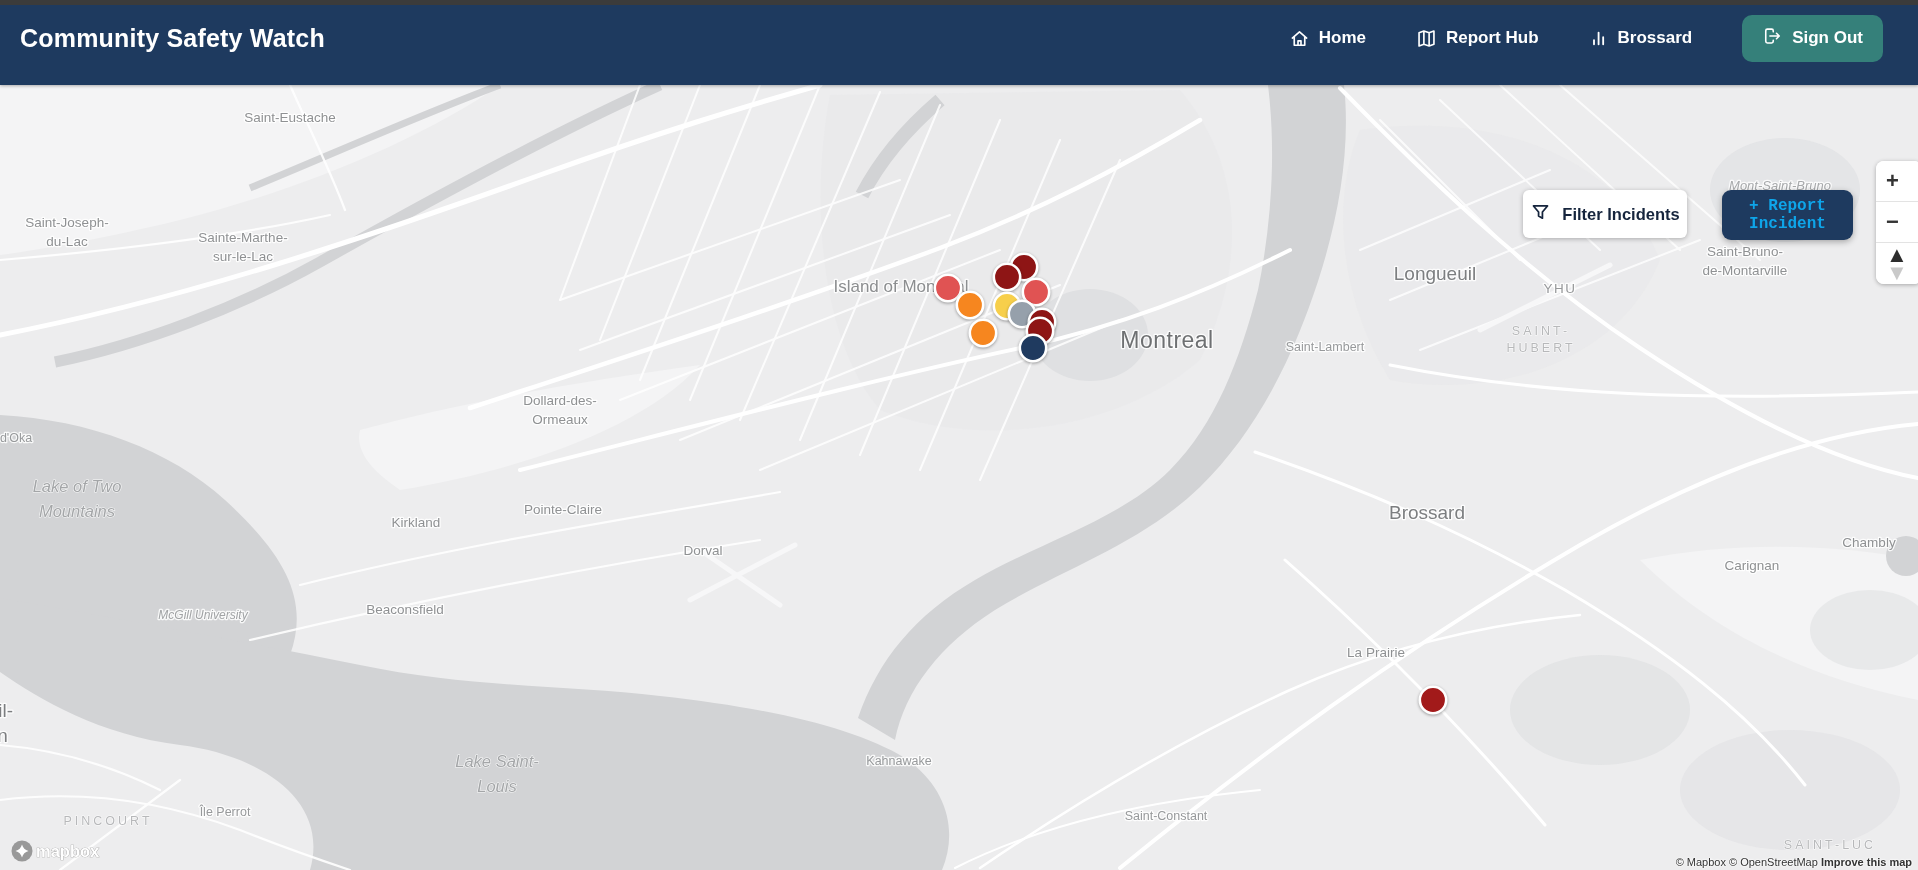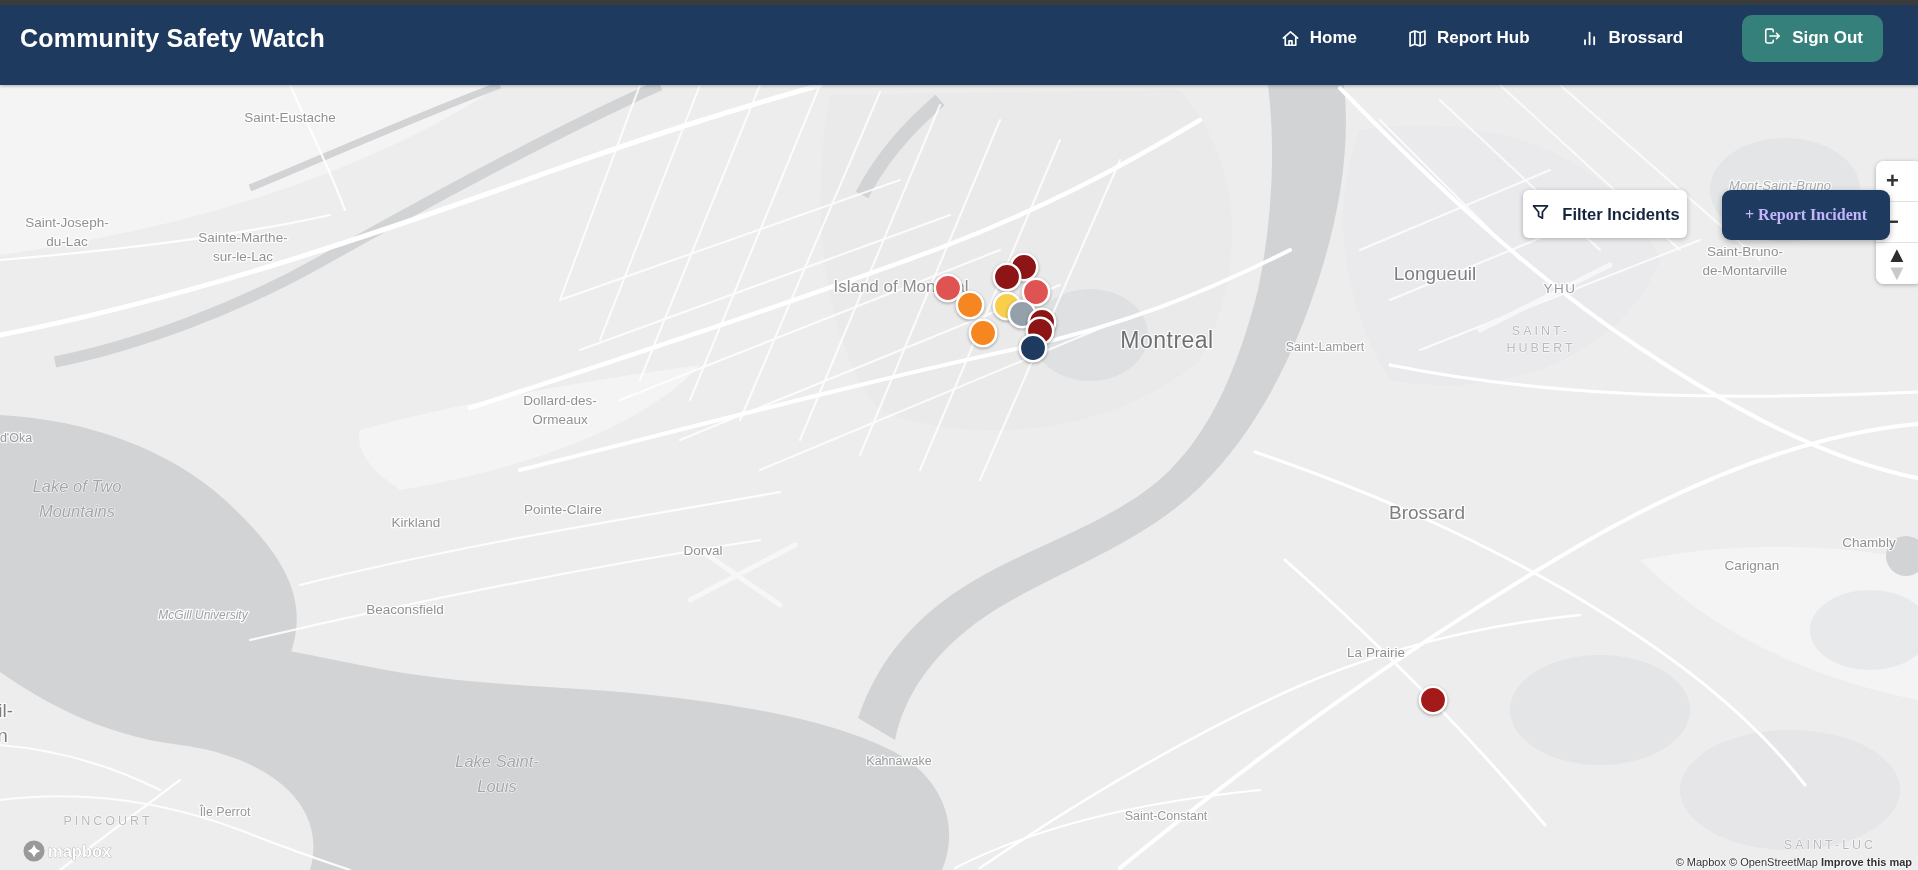--- a/index.html
+++ b/index.html
@@ -16,7 +16,7 @@
   .nav-item { display:flex; align-items:center; gap:9px; color:#fff; font-size:17px; font-weight:600; cursor:pointer;text-align:right; }
   .nav-item svg { display:block; }
   .signout-btn { display:flex; align-items:center; gap:10px; background:#35807a; color:#fff; border:none;
-                 font-family:inherit; font-size:17px; font-weight:600; padding:11px 20px; border-radius:10px; cursor:pointer;margin-left:9px; }
+                 font-family:inherit; font-size:17px; font-weight:600; padding:11px 20px; border-radius:10px; cursor:pointer; }
 
   
   .map-wrap { position:absolute; left:0; top:85px; width:1918px; height:785px; cursor:grab; }

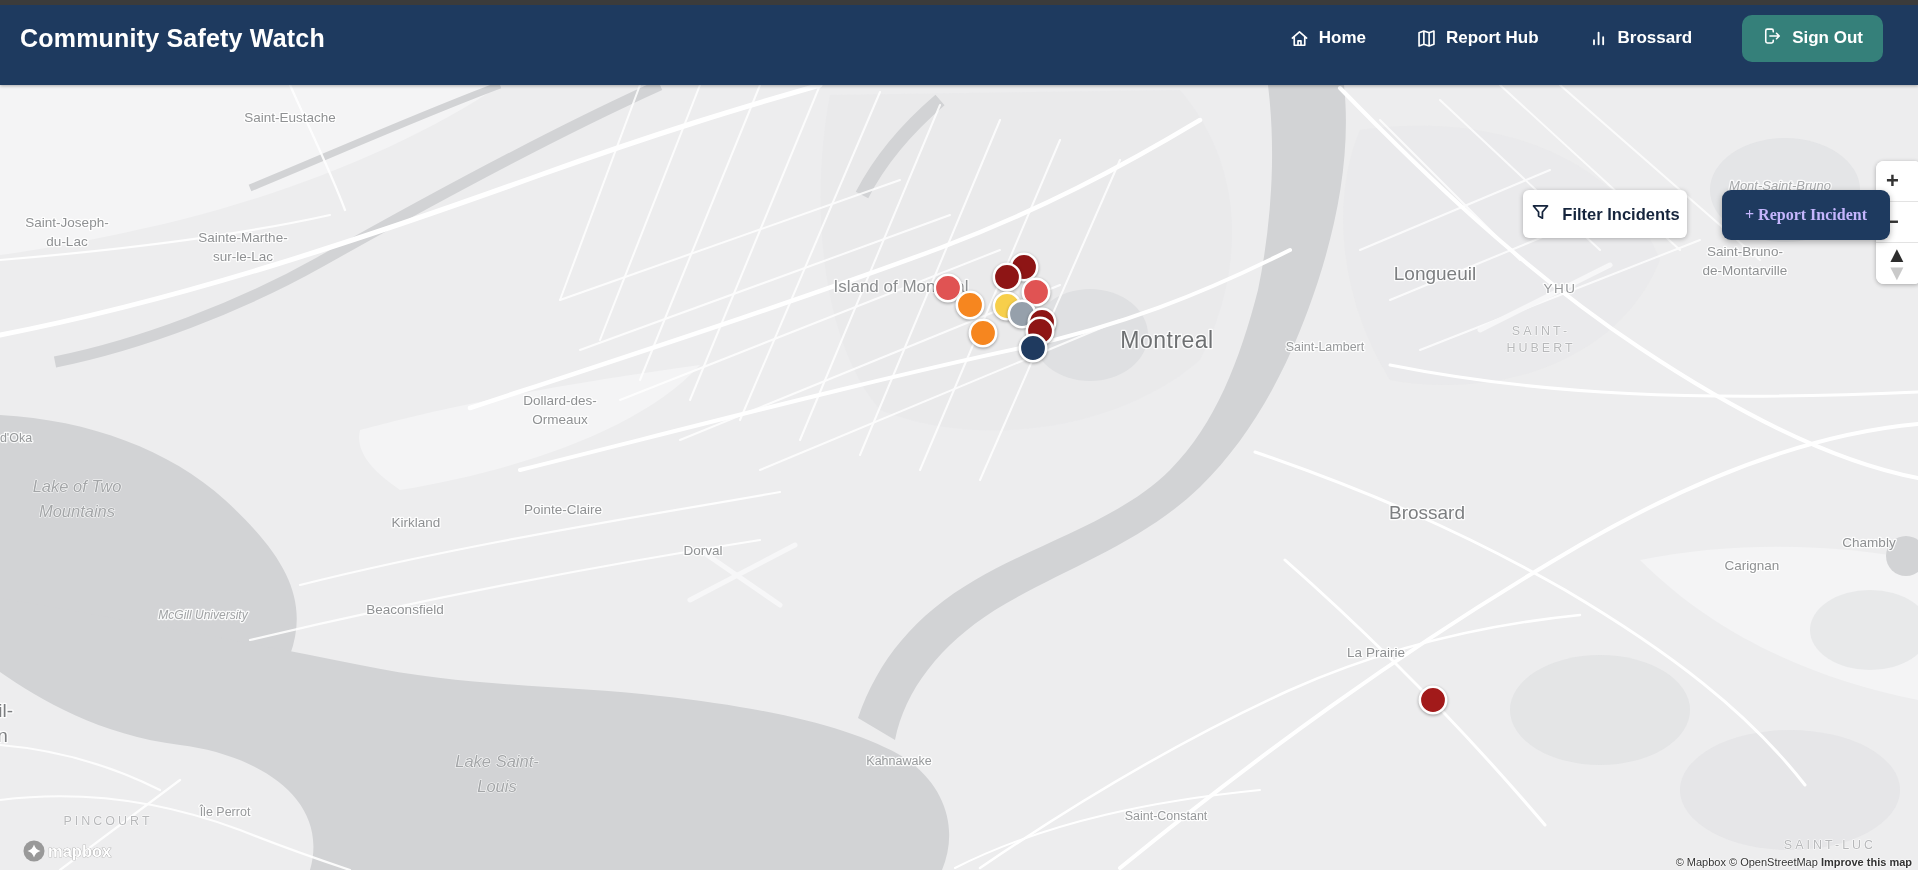--- a/index.html
+++ b/index.html
@@ -42,10 +42,10 @@
                 border:none; border-radius:6px; box-shadow:0 1px 5px rgba(0,0,0,.28); cursor:pointer;
                 display:flex; align-items:center; justify-content:center; gap:11px;
                 font-family:inherit; font-size:16.5px; font-weight:600; color:#16253d; z-index:6; }
-  .report-btn { position:absolute; left:1722px; top:105px; width:168px; height:50px; background:#1e3a5f;
+  .report-btn { position:absolute; left:1722px; top:105px; width:131px; height:50px; background:#1e3a5f;
                 border:none; border-radius:9px; box-shadow:0 2px 6px rgba(0,0,0,.3); cursor:pointer;
                 display:flex; align-items:center; justify-content:center;
-                font-family:Liberation Serif, serif; font-size:16px; font-weight:600; color:#c4b5fd; z-index:6; }
+                font-family:Liberation Mono, monospace; font-size:16px; font-weight:600; color:#0ea5e9; z-index:6; }
   .zoom-ctrl { position:absolute; left:1876px; top:76px; width:46px; background:#fff; border-radius:8px;
                box-shadow:0 1px 4px rgba(0,0,0,.3); overflow:hidden; z-index:4; }
   .zoom-ctrl .zbtn { width:100%; height:41px; background:#fff; border:none; border-bottom:1px solid #e3e3e3;

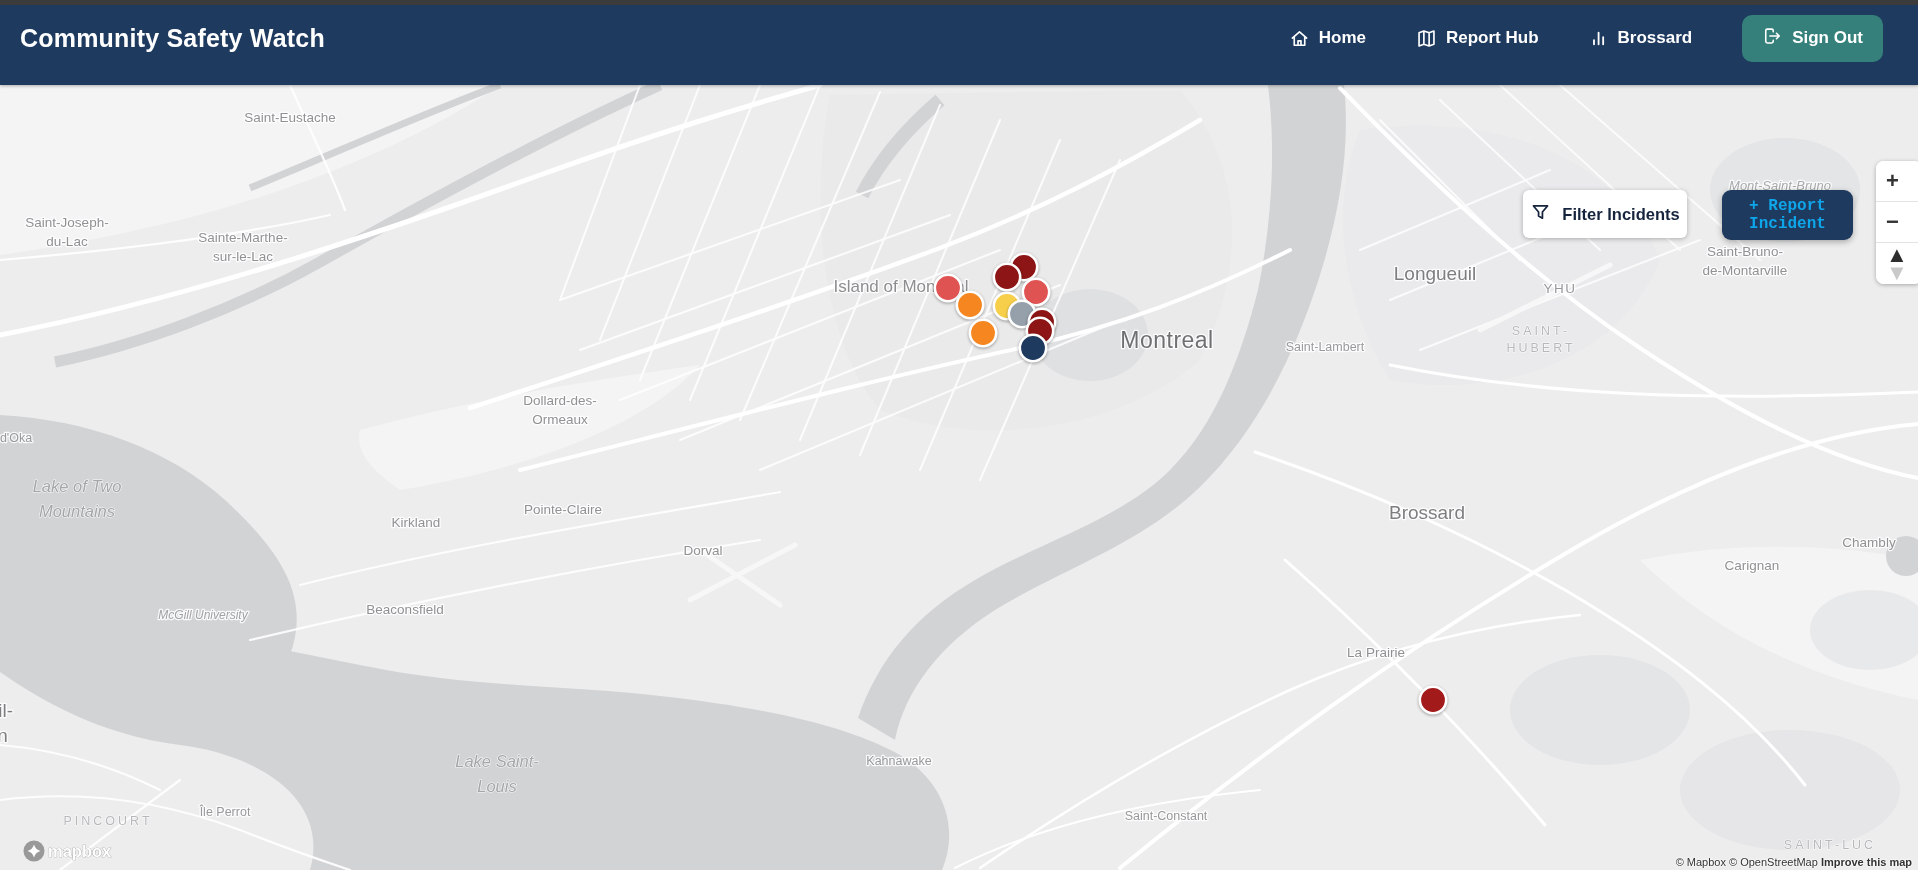--- a/index.html
+++ b/index.html
@@ -56,7 +56,7 @@
   .pitch .up { color:#2d2d2d; } .pitch .dn { color:#c9c9c9; }
 
   
-  .mapbox-logo { position:absolute; left:22px; bottom:6px; display:flex; align-items:center; cursor:pointer; z-index:6; }
+  .mapbox-logo { position:absolute; left:10px; bottom:6px; display:flex; align-items:center; cursor:pointer; z-index:6; }
   .attribution { position:absolute; right:6px; bottom:2px; font-size:11px; color:#333; z-index:6;
                  text-shadow:0 0 2px #fff, 0 0 2px #fff, 0 0 3px #fff; }
   .attribution a { color:#333; text-decoration:none; cursor:pointer; }

